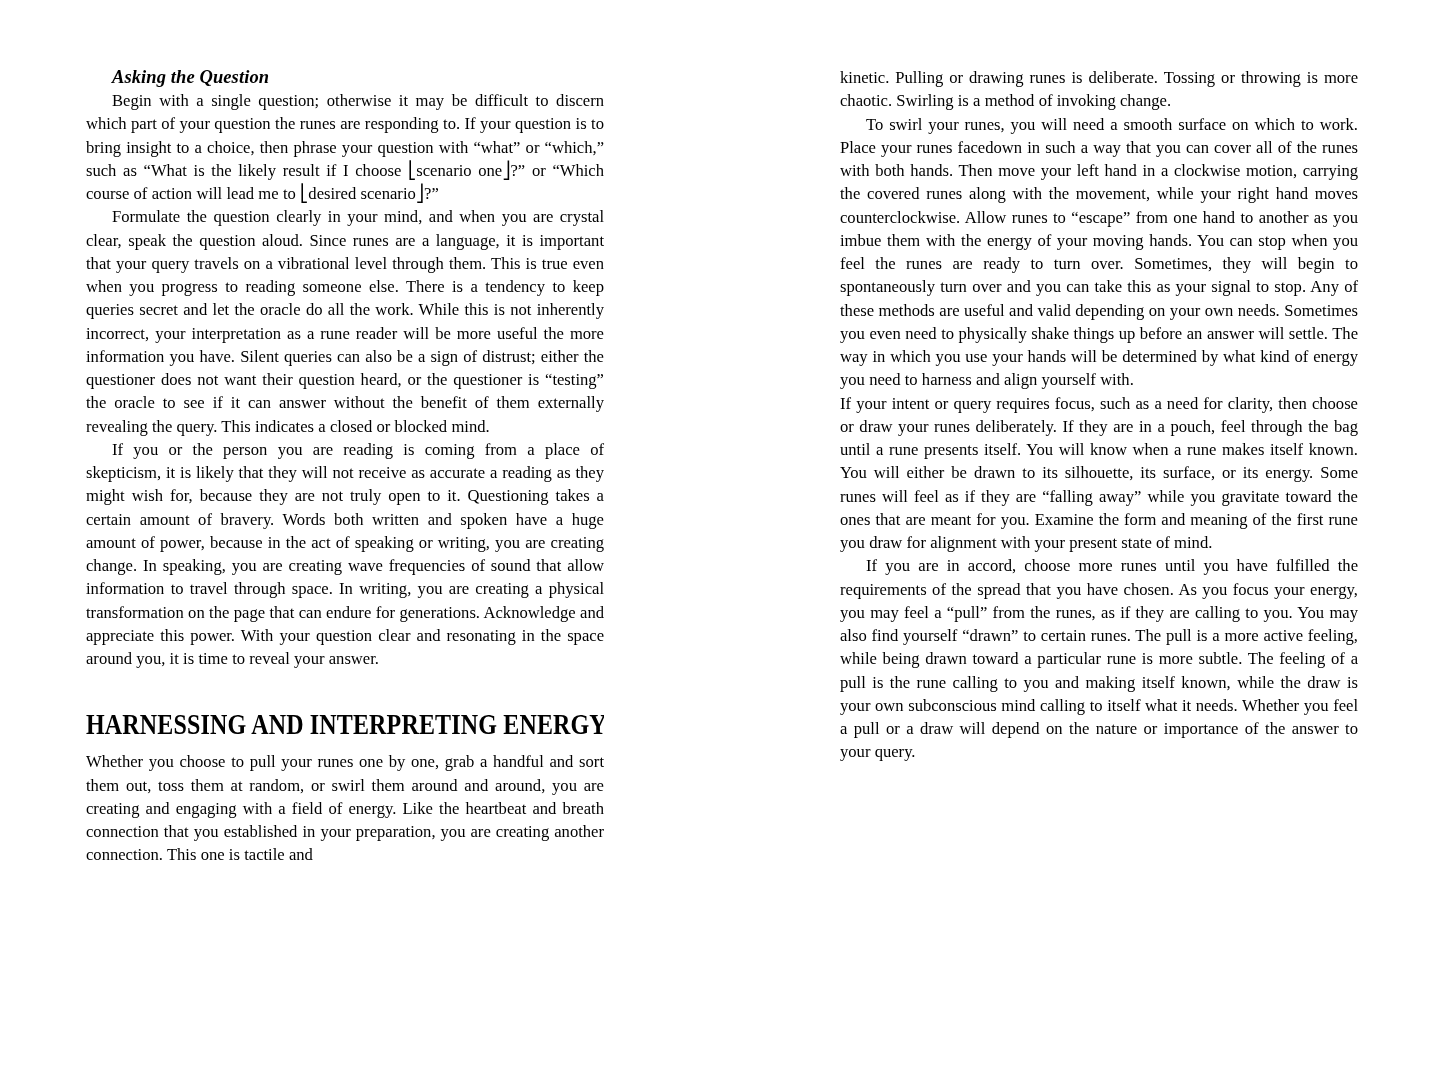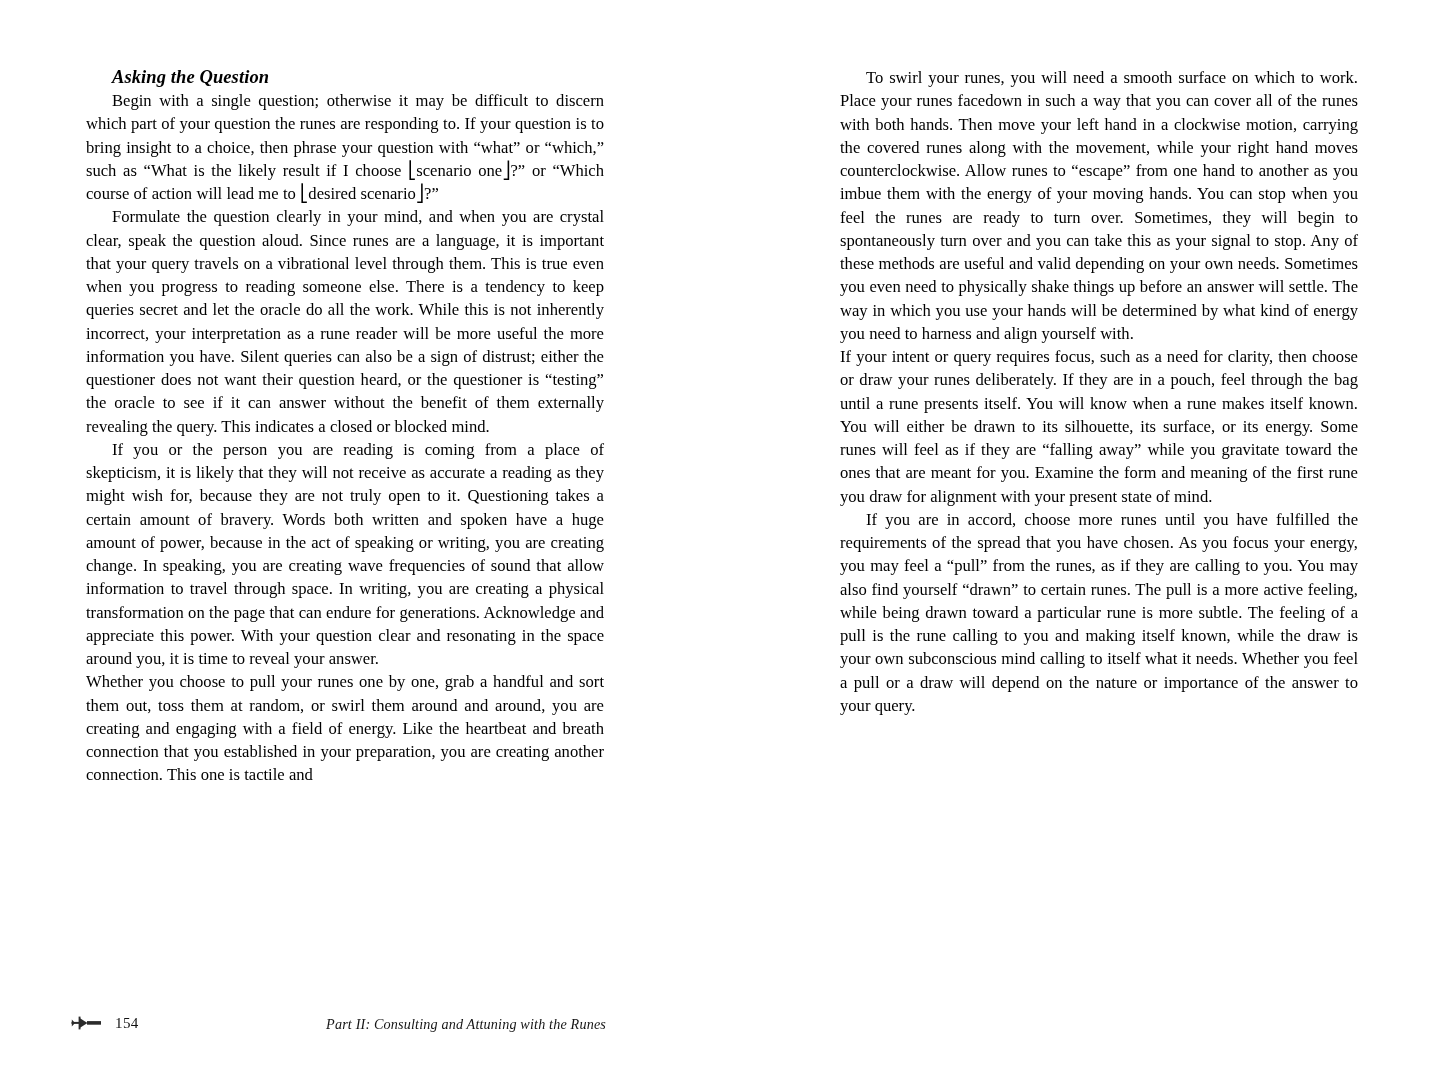--- a/index.html
+++ b/index.html
@@ -177,6 +177,7 @@
 
     <div class="textblock">
 
+      <p class="para noindent">kinetic. Pulling or drawing runes is deliberate. Tossing or throwing is more chaotic. Swirling is a method of invoking change.</p>
 
       <p class="para">To swirl your runes, you will need a smooth surface on which to work. Place your runes facedown in such a way that you can cover all of the runes with both hands. Then move your left hand in a clockwise motion, carrying the covered runes along with the movement, while your right hand moves counterclockwise. Allow runes to “escape” from one hand to another as you imbue them with the energy of your moving hands. You can stop when you feel the runes are ready to turn over. Sometimes, they will begin to spontaneously turn over and you can take this as your signal to stop. Any of these methods are useful and valid depending on your own needs. Sometimes you even need to physically shake things up before an answer will settle. The way in which you use your hands will be determined by what kind of energy you need to harness and align yourself with.</p>
 

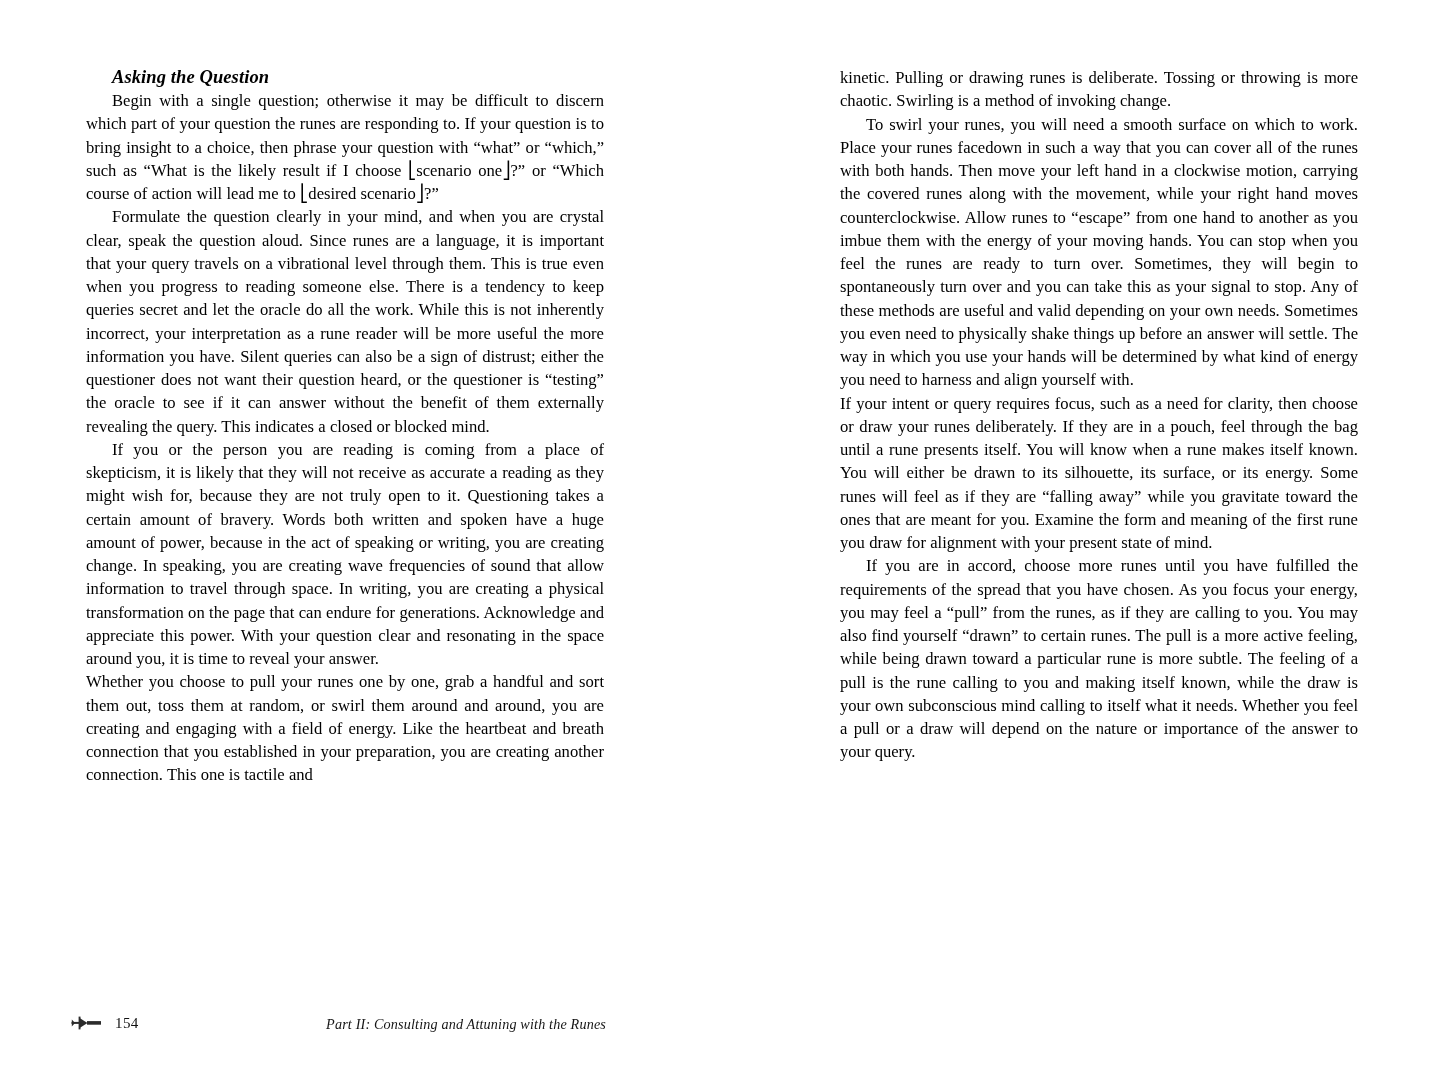--- a/index.html
+++ b/index.html
@@ -148,6 +148,9 @@
 
       <p class="para">If you or the person you are reading is coming from a place of skepticism, it is likely that they will not receive as accurate a reading as they might wish for, because they are not truly open to it. Questioning takes a certain amount of bravery. Words both written and spoken have a huge amount of power, because in the act of speaking or writing, you are creating change. In speaking, you are creating wave frequencies of sound that allow information to travel through space. In writing, you are creating a physical transformation on the page that can endure for generations. Acknowledge and appreciate this power. With your question clear and resonating in the space around you, it is time to reveal your answer.</p>
 
+      <div class="sectionhead-wrap">
+        <h1 class="sectionhead">Harnessing and Interpreting Energy</h1>
+      </div>
 
       <p class="para noindent">Whether you choose to pull your runes one by one, grab a handful and sort them out, toss them at random, or swirl them around and around, you are creating and engaging with a field of energy. Like the heartbeat and breath connection that you established in your preparation, you are creating another connection. This one is tactile and</p>
 

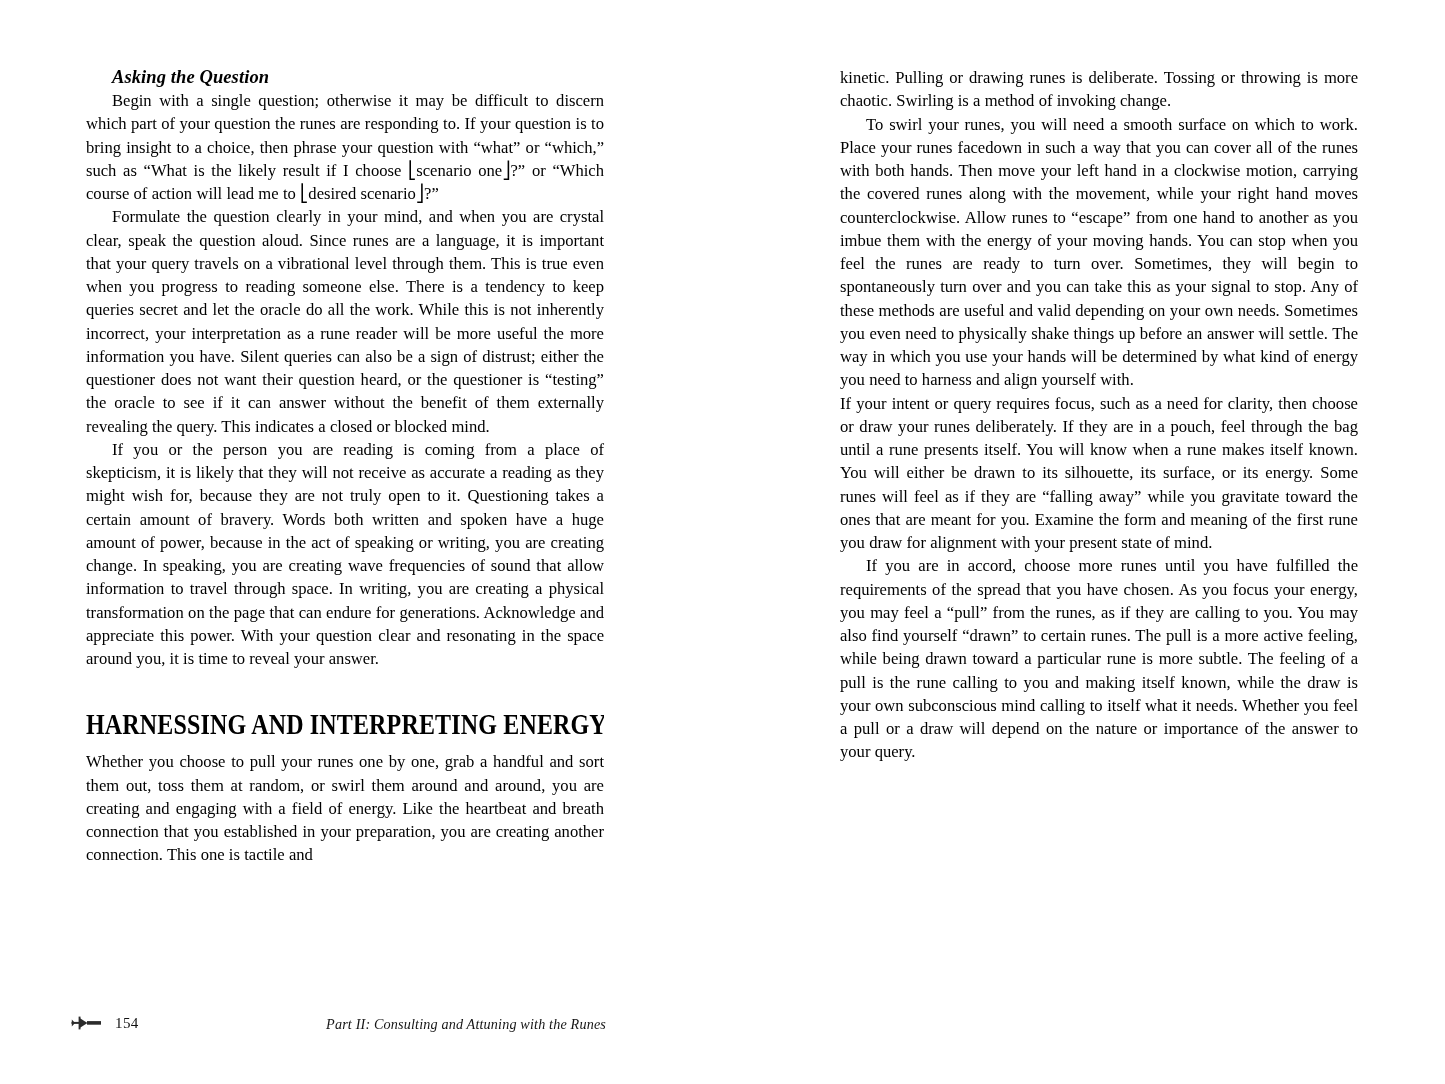--- a/index.html
+++ b/index.html
@@ -156,23 +156,6 @@
 
     </div>
 
-    <div class="folio">
-      <div class="folio-row">
-        <span class="ornament">
-          <svg width="32" height="16" viewBox="0 0 32 16" xmlns="http://www.w3.org/2000/svg">
-            <g fill="#2b2b2b">
-              <rect x="17" y="6.1" width="14" height="3.6"></rect>
-              <polygon points="10,3.2 17.5,8 10,12.8"></polygon>
-              <rect x="8.6" y="1.6" width="1.9" height="12.8"></rect>
-              <rect x="1.5" y="6.9" width="8.5" height="2.0"></rect>
-              <polygon points="1.8,4.4 5.0,7.9 1.8,11.4"></polygon>
-            </g>
-          </svg>
-        </span>
-        <span class="folio-num">154</span>
-        <span class="running-head">Part II: Consulting and Attuning with the Runes</span>
-      </div>
-    </div>
 
   </div>
 

